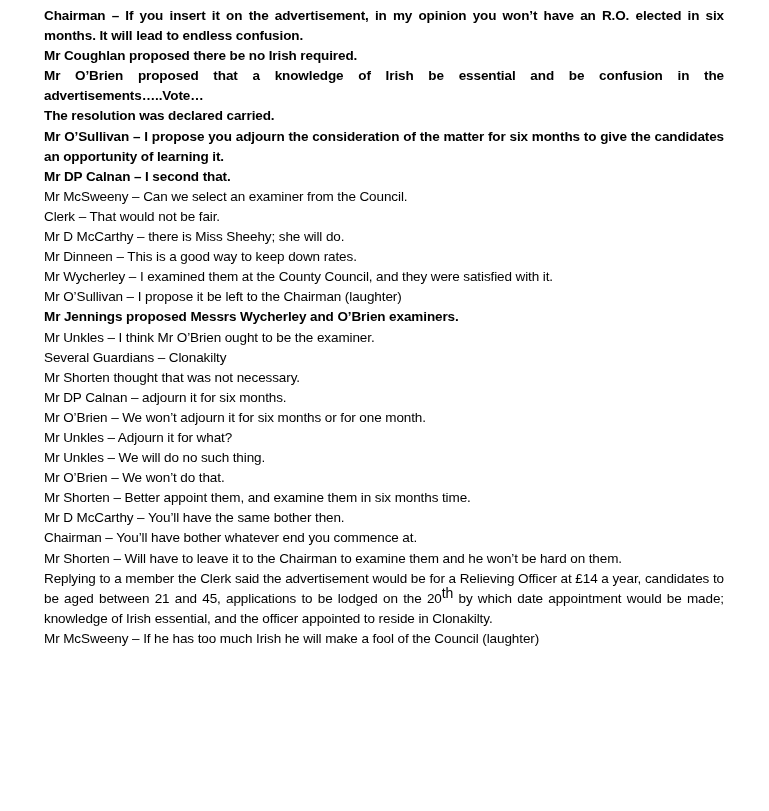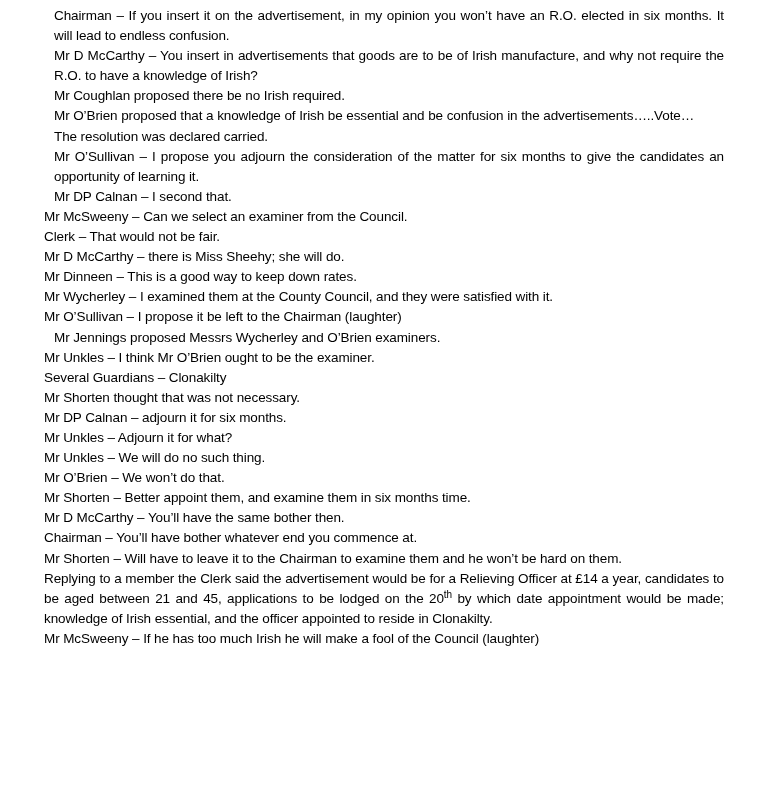--- a/index.html
+++ b/index.html
@@ -25,7 +25,7 @@
     padding: 0;
     text-align: justify;
   }
-  p.para.bold { font-weight: 400; margin-left: 10px; }
+  p.para.bold { font-weight: 700; }
   .inline-bold { font-weight: 400; }
   sup.ord {
     font-size: 10px;

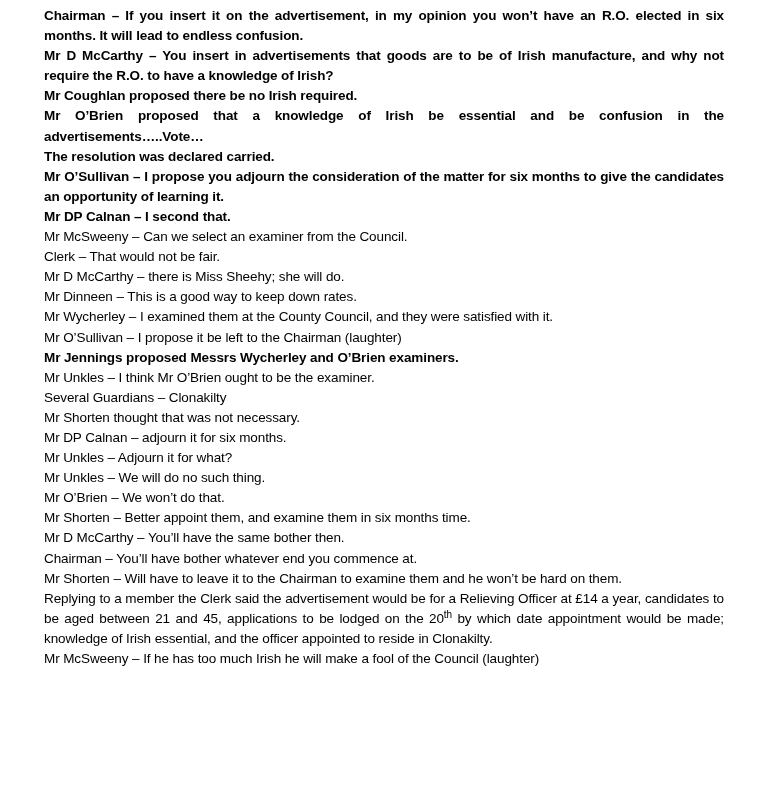--- a/index.html
+++ b/index.html
@@ -38,7 +38,6 @@
 
 <div class="page">
   <p class="para bold">Chairman – If you insert it on the advertisement, in my opinion you won’t have an R.O. elected in six months. It will lead to endless confusion.</p>
-  <p class="para bold">Mr D McCarthy – You insert in advertisements that goods are to be of Irish manufacture, and why not require the R.O. to have a knowledge of Irish?</p>
   <p class="para bold">Mr Coughlan proposed there be no Irish required.</p>
   <p class="para bold">Mr O’Brien proposed that a knowledge of Irish be essential and be confusion in the advertisements…..Vote…</p>
   <p class="para bold">The resolution was declared carried.</p>

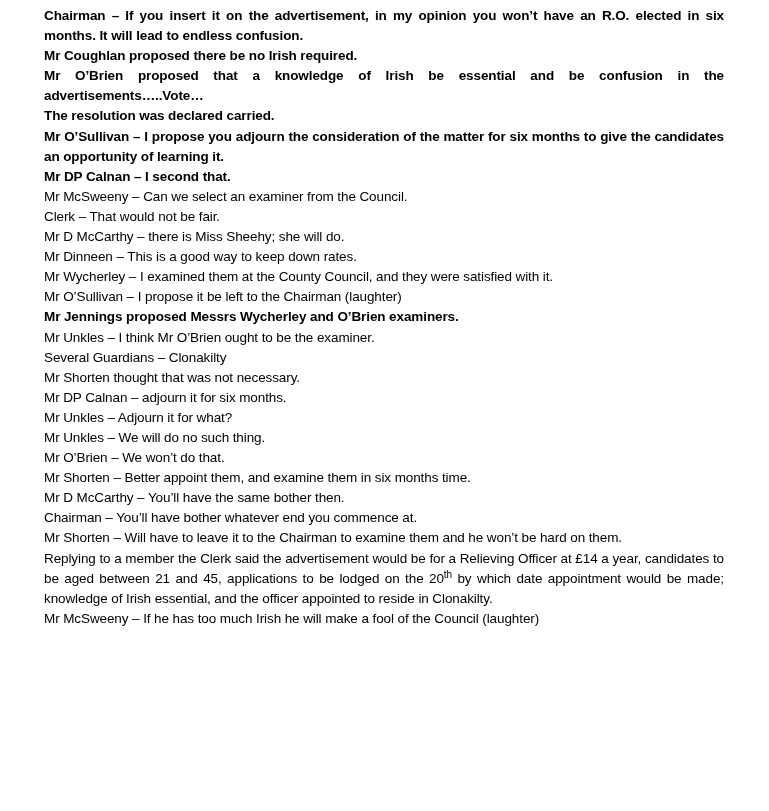--- a/index.html
+++ b/index.html
@@ -54,6 +54,7 @@
   <p class="para">Several Guardians – Clonakilty</p>
   <p class="para">Mr Shorten thought that was not necessary.</p>
   <p class="para">Mr DP Calnan – adjourn it for six months.</p>
+  <p class="para">Mr O’Brien – We won’t adjourn it for six months or for one month.</p>
   <p class="para">Mr Unkles – Adjourn it for what?</p>
   <p class="para">Mr Unkles – We will do no such thing.</p>
   <p class="para">Mr O’Brien – We won’t do that.</p>

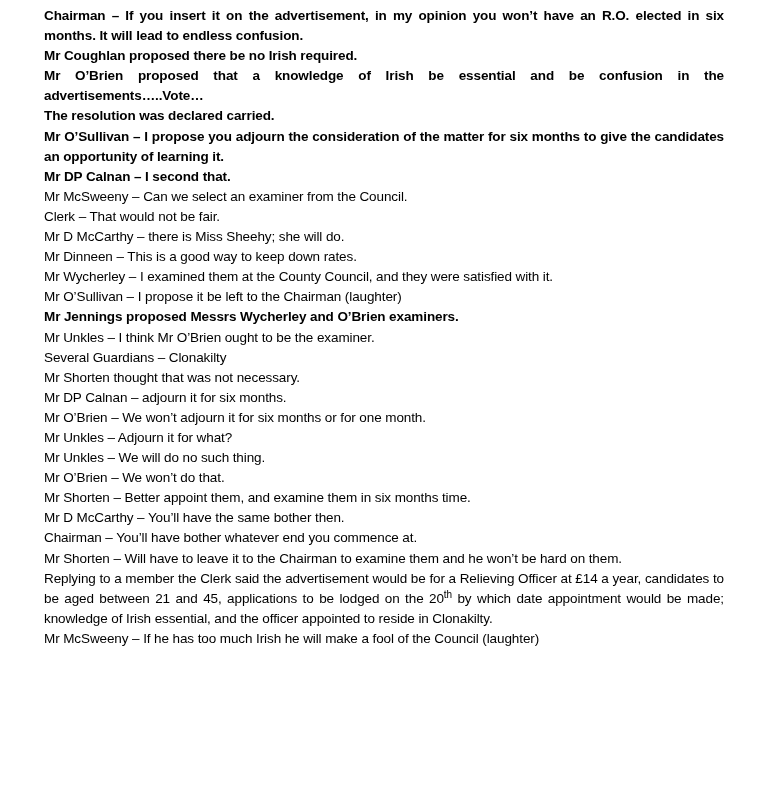--- a/index.html
+++ b/index.html
@@ -28,7 +28,7 @@
   p.para.bold { font-weight: 700; }
   .inline-bold { font-weight: 400; }
   sup.ord {
-    font-size: 10px;
+    font-size: 14px;
     line-height: 0;
     vertical-align: super;
   }

